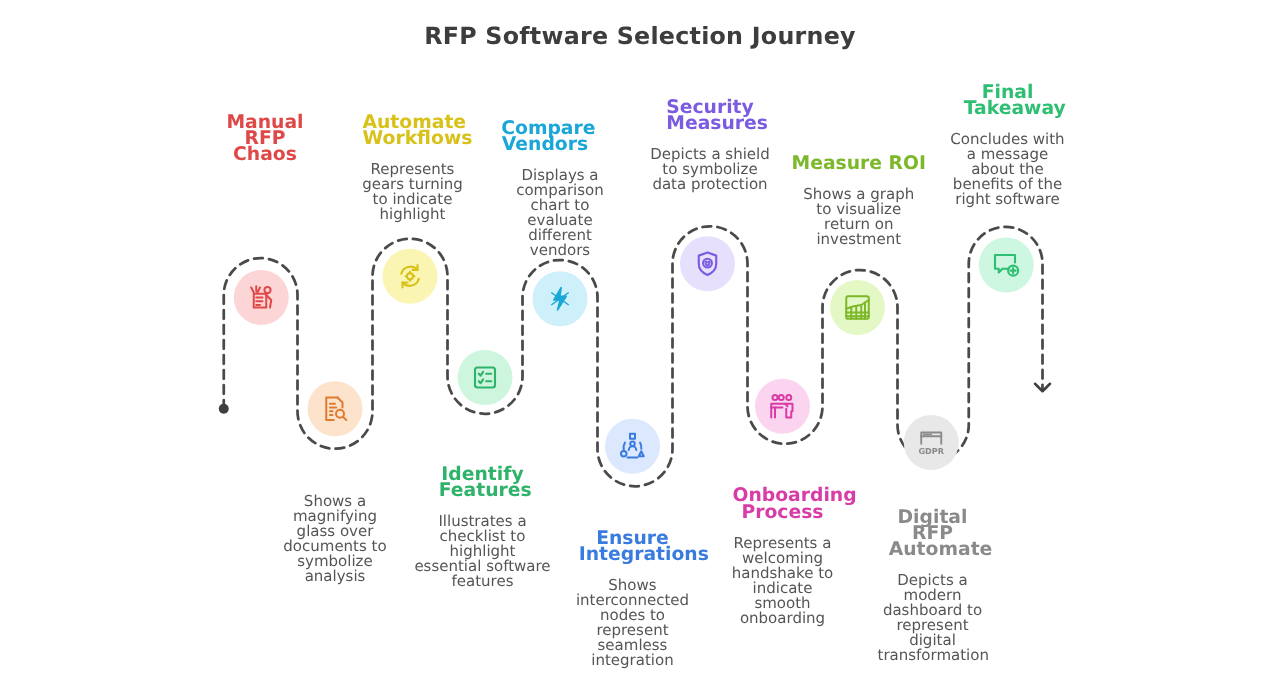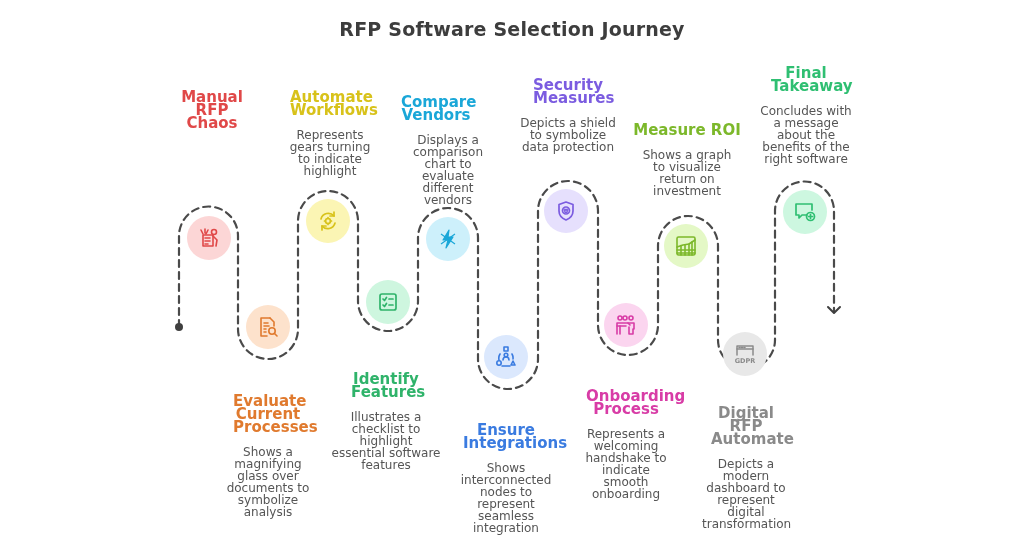--- a/index.html
+++ b/index.html
@@ -155,7 +155,6 @@
 </div>
 
 <div class="step" style="left:198px;top:395px;">
-  <div class="st" style="color:#e07a2e;width:70px;margin-left:35px;">Evaluate Current Processes</div>
   <div class="sd" style="width:96px;margin-left:22px;">Shows a magnifying glass over documents to symbolize analysis</div>
 </div>
 <div class="step" style="left:316px;top:373px;">

